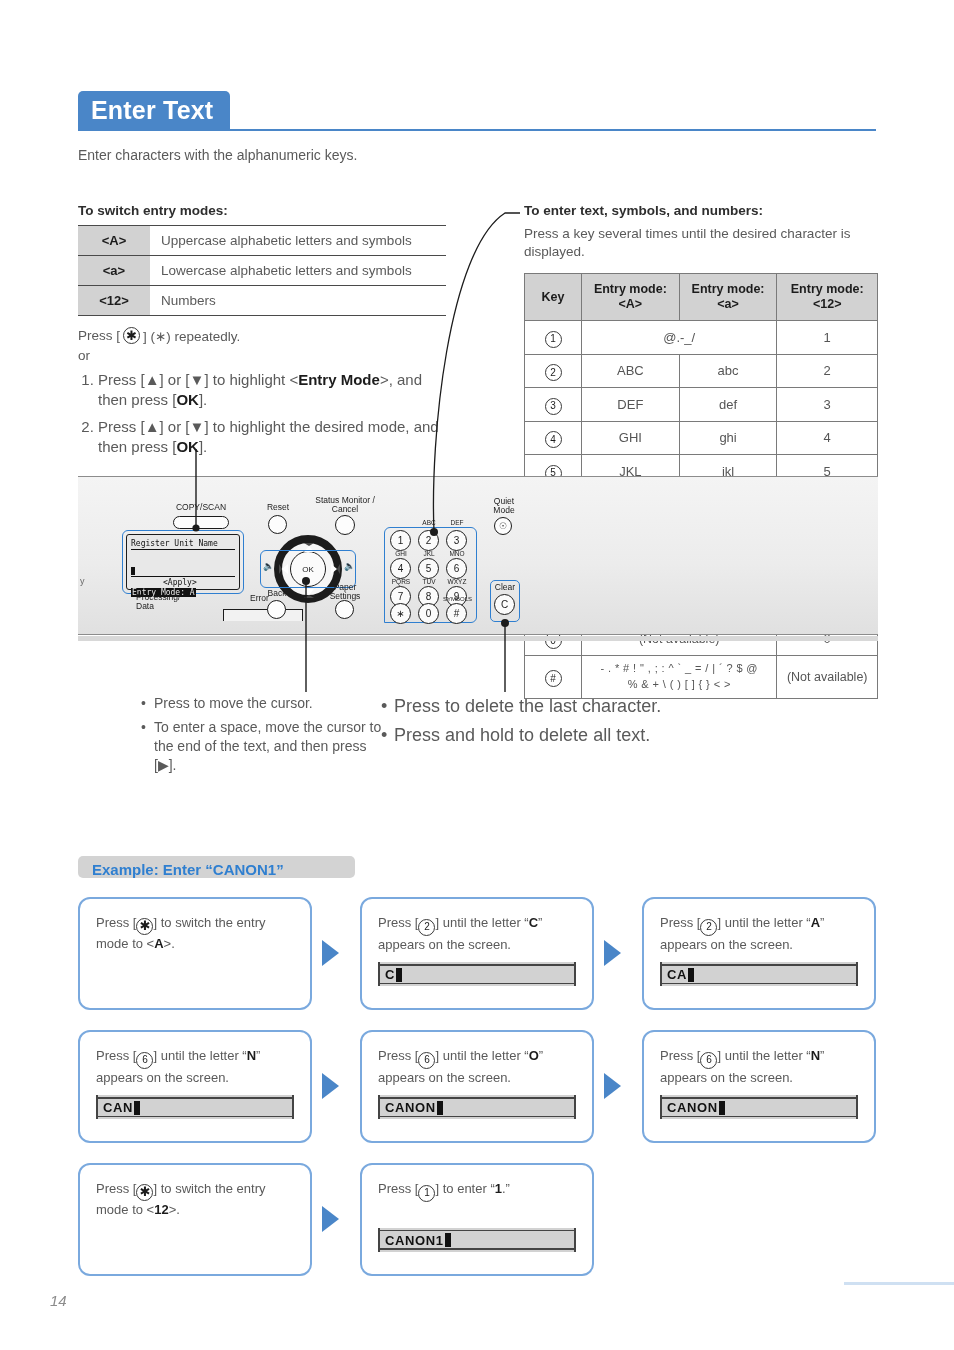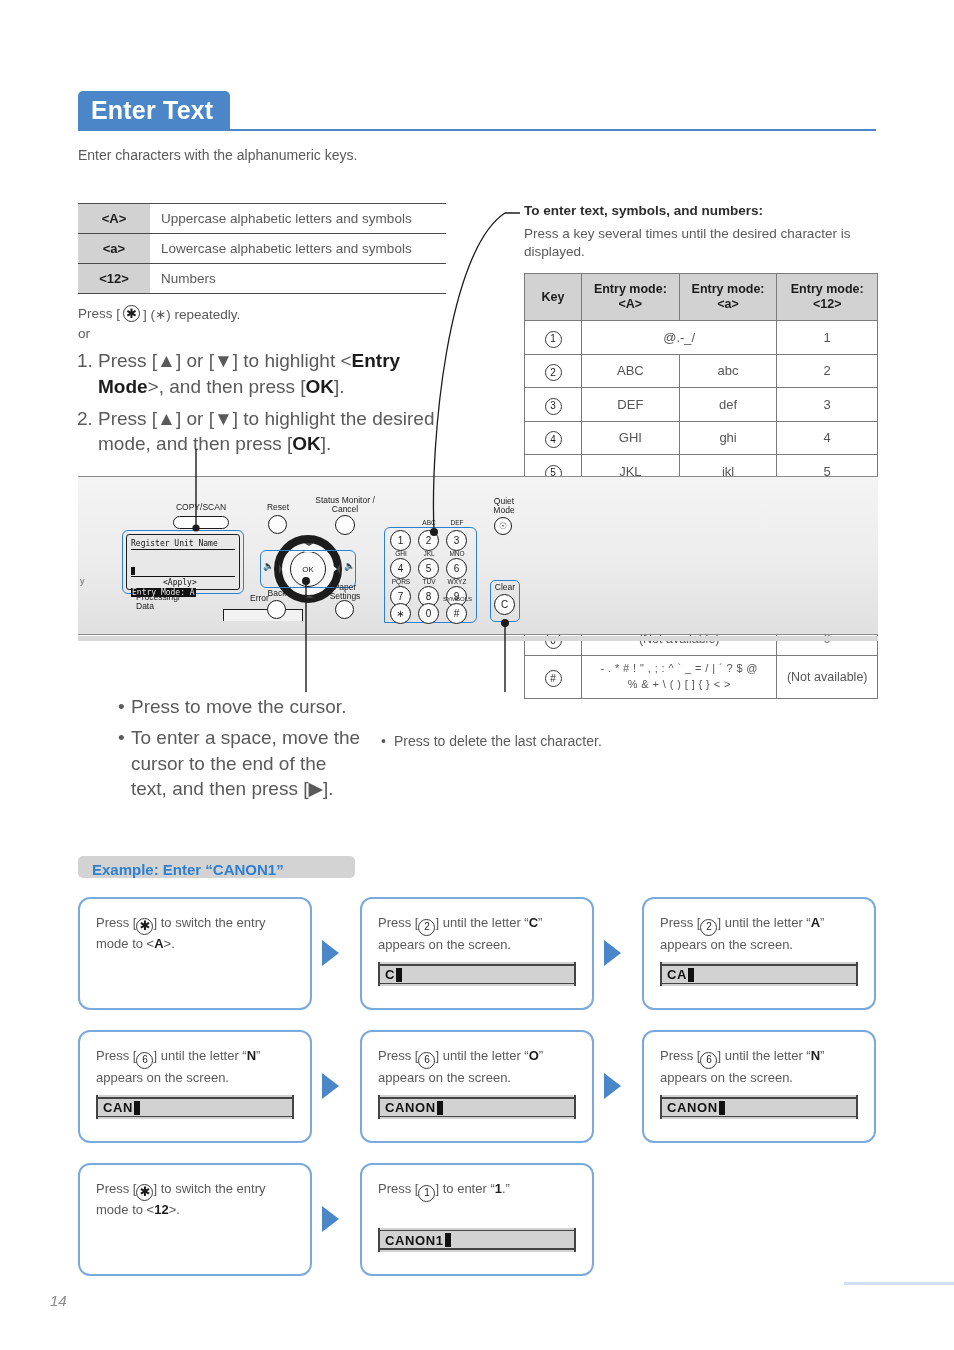--- a/index.html
+++ b/index.html
@@ -497,6 +497,7 @@
 <div class="intro-line">Enter characters with the alphanumeric keys.</div>
 
 <div class="col-left">
+  <div class="sub-head">To switch entry modes:</div>
   <table class="modes">
     <tbody>
       <tr>

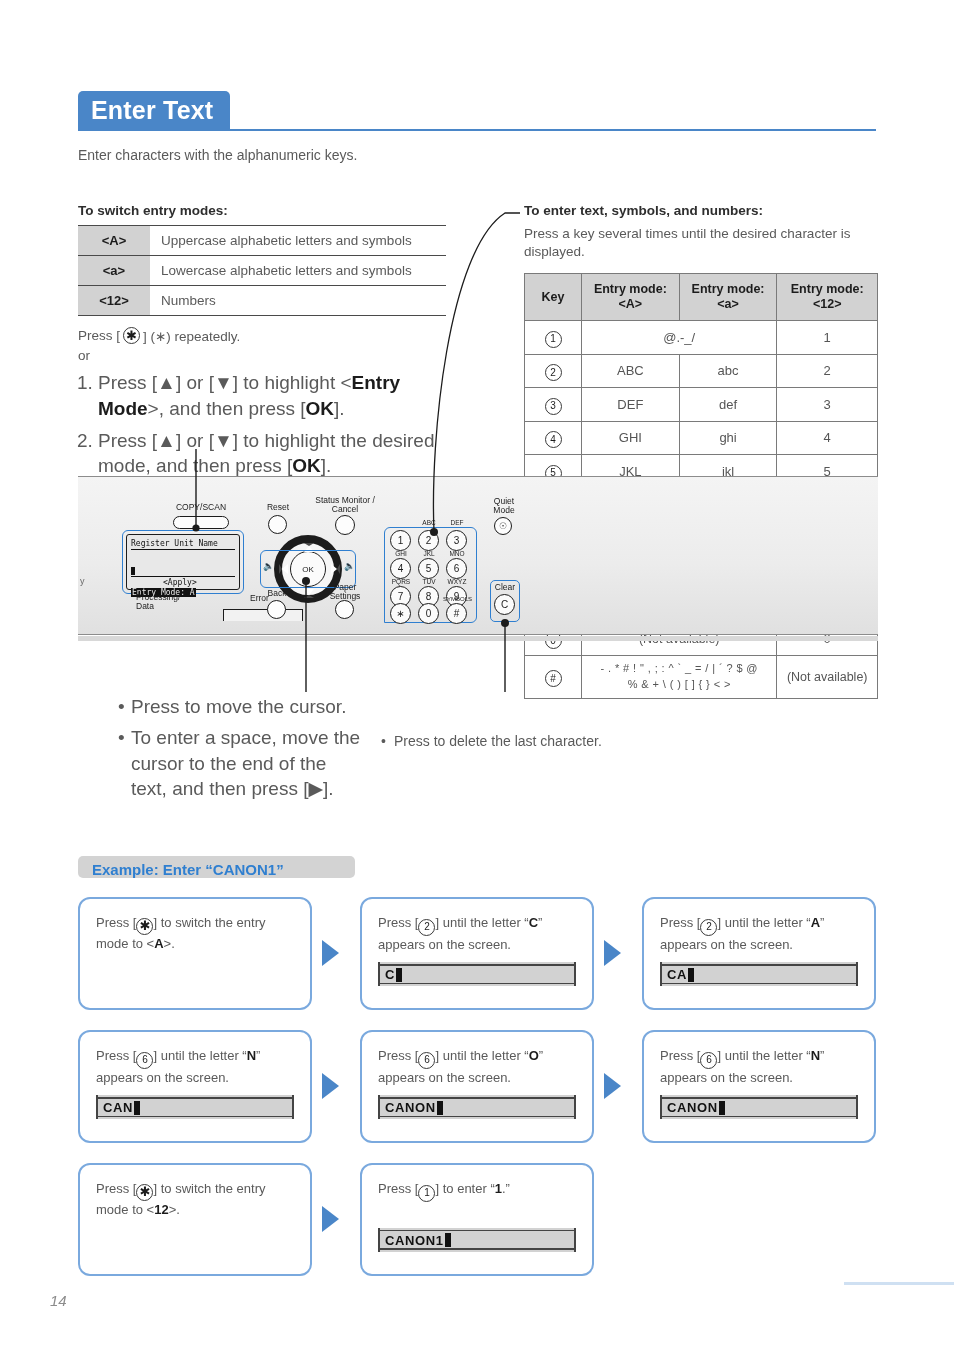--- a/index.html
+++ b/index.html
@@ -106,7 +106,7 @@
   ol.steps {
     margin: 7px 0 10px 0;
     padding-left: 20px;
-    font-size: 19px;
+    font-size: 15px;
     color: #5a5a5a;
     line-height: 1.36;
   }

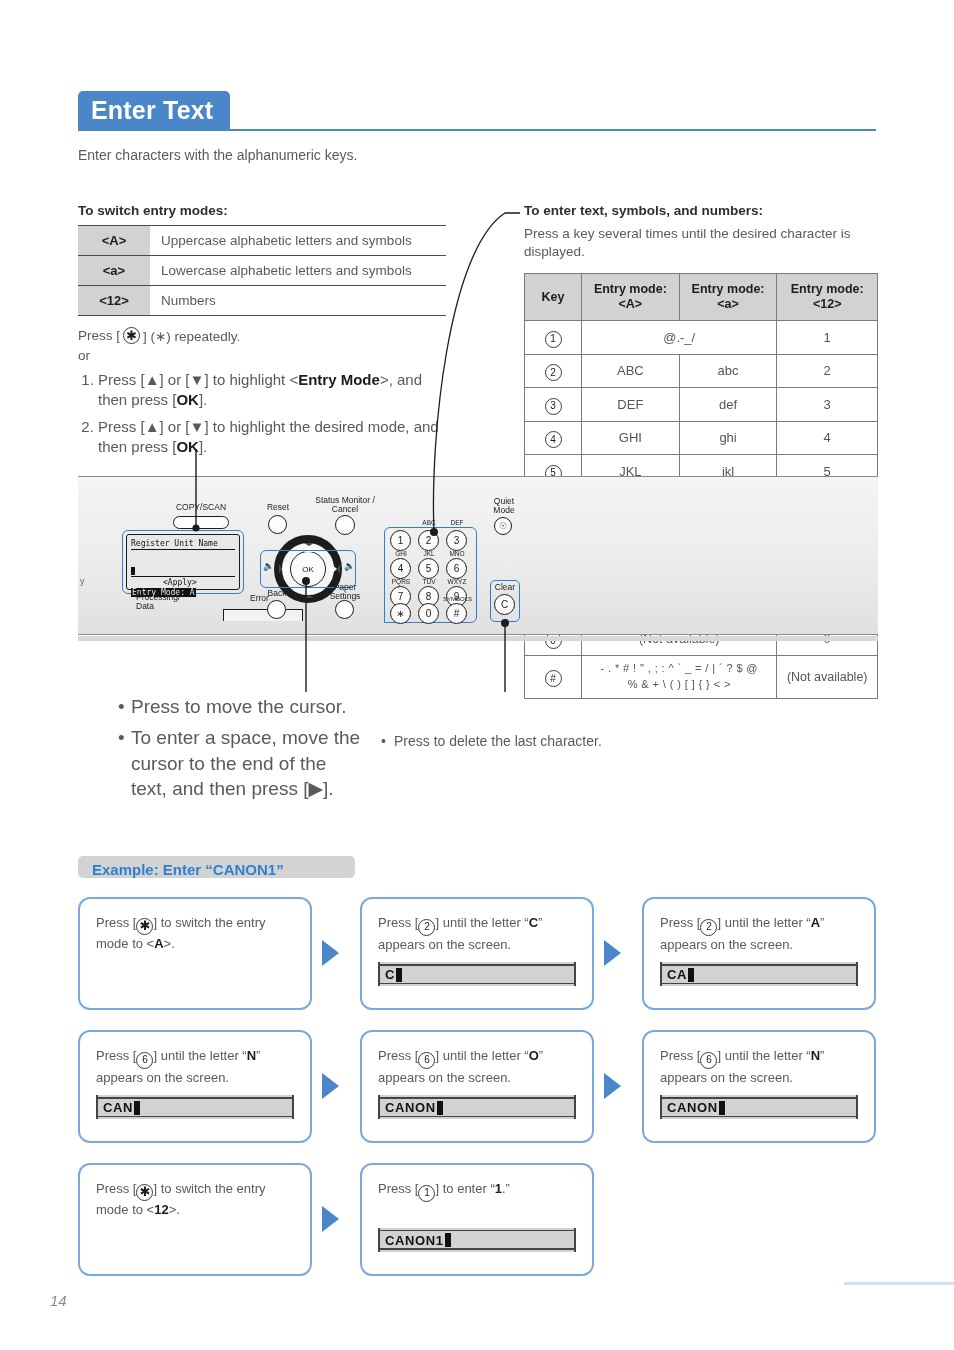--- a/index.html
+++ b/index.html
@@ -371,9 +371,9 @@
   
   .bullets-left {
     position: absolute;
-    left: 117px; top: 694px;
+    left: 140px; top: 694px;
     width: 250px;
-    font-size: 19px;
+    font-size: 14px;
     color: #5a5a5a;
     line-height: 1.36;
   }

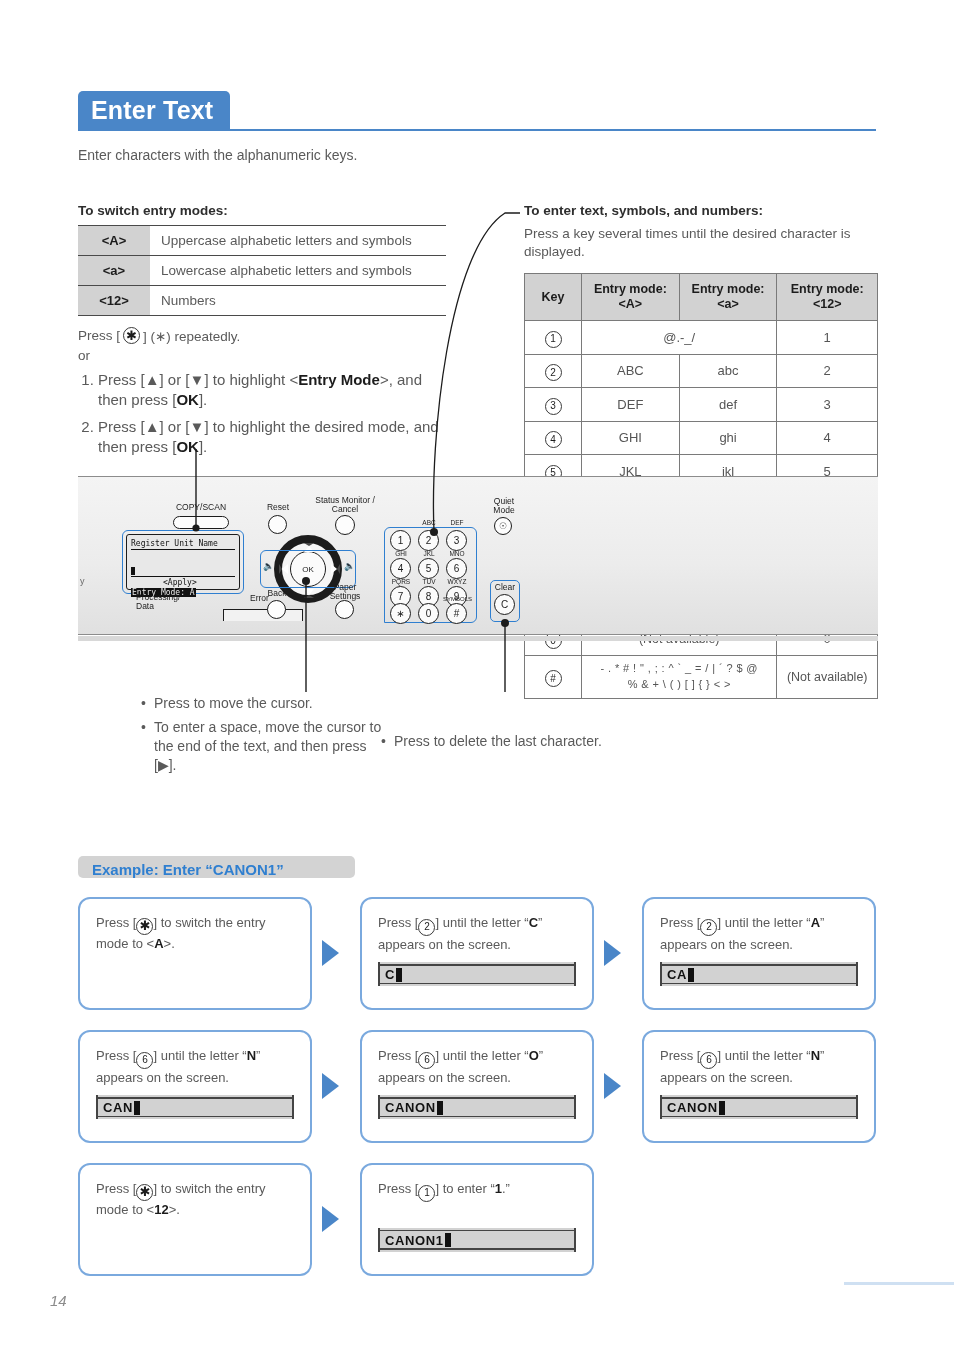--- a/index.html
+++ b/index.html
@@ -379,9 +379,9 @@
   }
   .bullets-right {
     position: absolute;
-    left: 380px; top: 732px;
+    left: 380px; top: 694px;
     width: 300px;
-    font-size: 14px;
+    font-size: 18px;
     color: #5a5a5a;
     line-height: 1.36;
   }

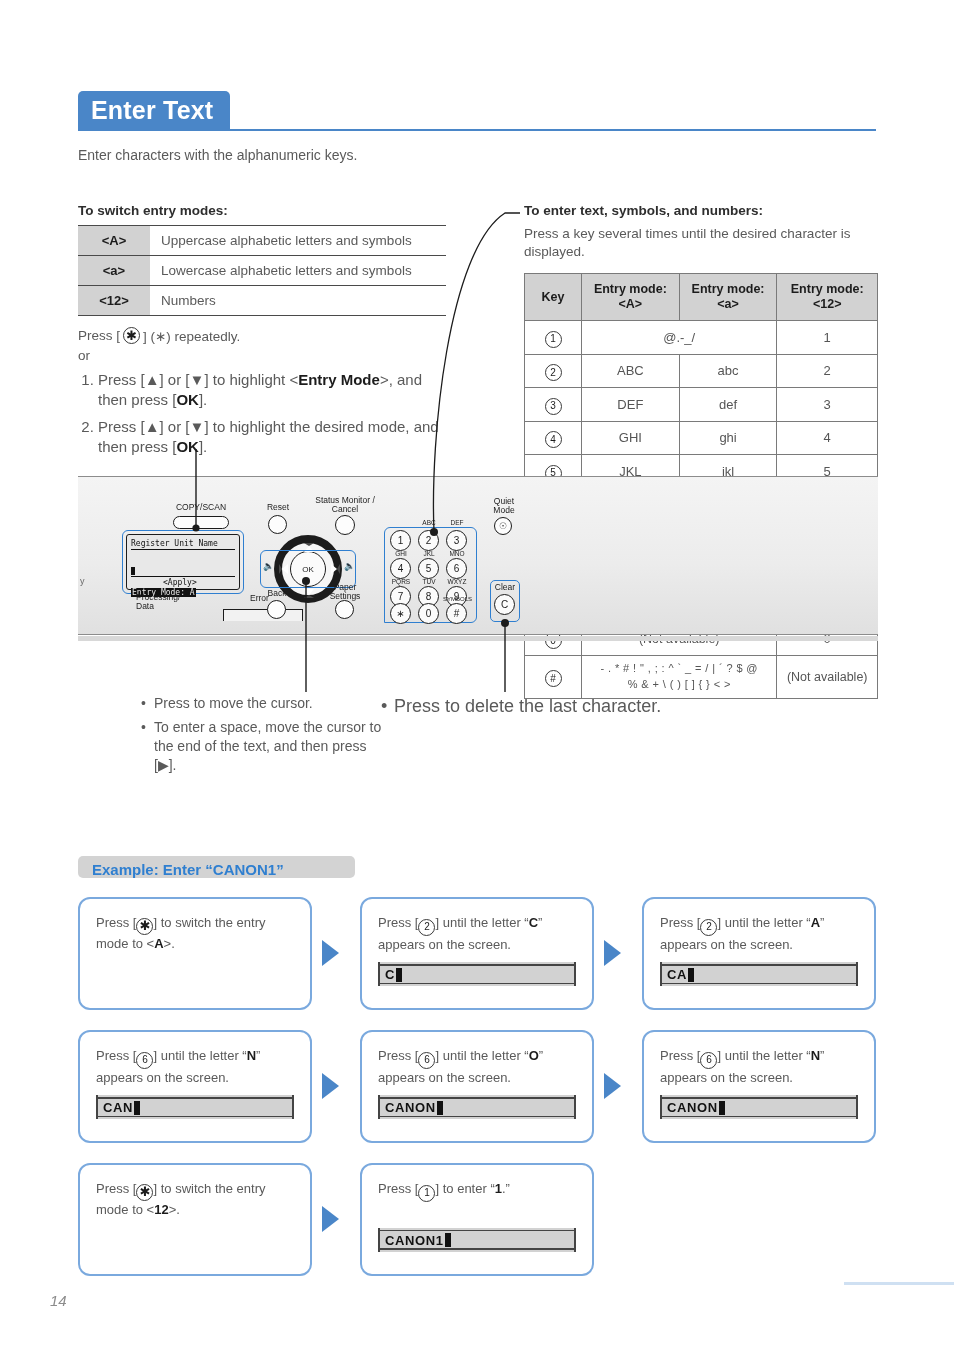--- a/index.html
+++ b/index.html
@@ -743,6 +743,7 @@
 <div class="bullets-right">
   <ul>
     <li>Press to delete the last character.</li>
+    <li>Press and hold to delete all text.</li>
   </ul>
 </div>
 

